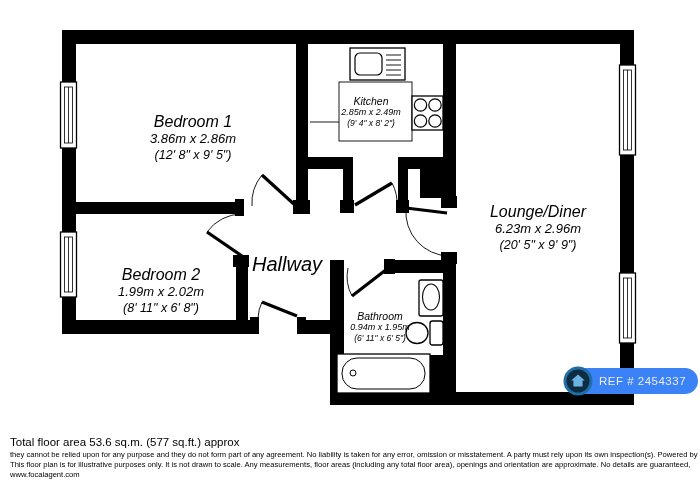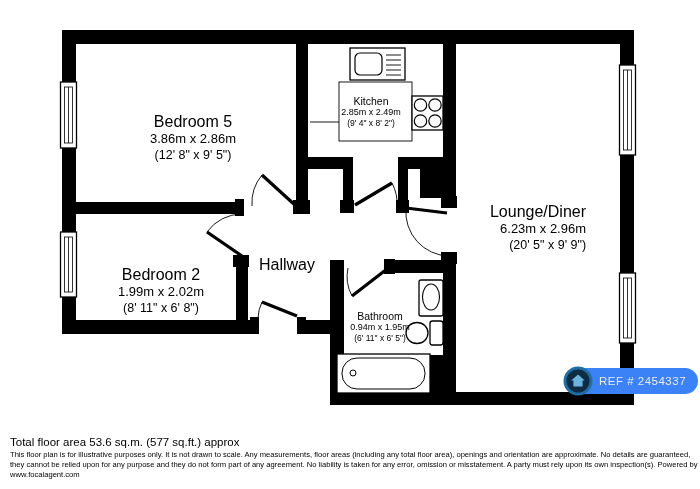--- a/index.html
+++ b/index.html
@@ -6,7 +6,7 @@
   #stage{position:relative;width:700px;height:489px;background:#ffffff;overflow:hidden;
          font-family:"Liberation Sans", sans-serif;color:#000;}
   #plan-svg{position:absolute;left:0;top:0;}
-  .room-label{position:absolute;transform:translateX(-50%);text-align:center;white-space:nowrap;}
+  .room-label{position:absolute;transform:translateX(-50%);text-align:center;white-space:nowrap;font-style:italic;}
   .room-name{font-size:16px;line-height:19px;}
   .room-dim{font-size:13px;line-height:16px;}
   .room-dim-imp{font-size:12.5px;line-height:16px;}

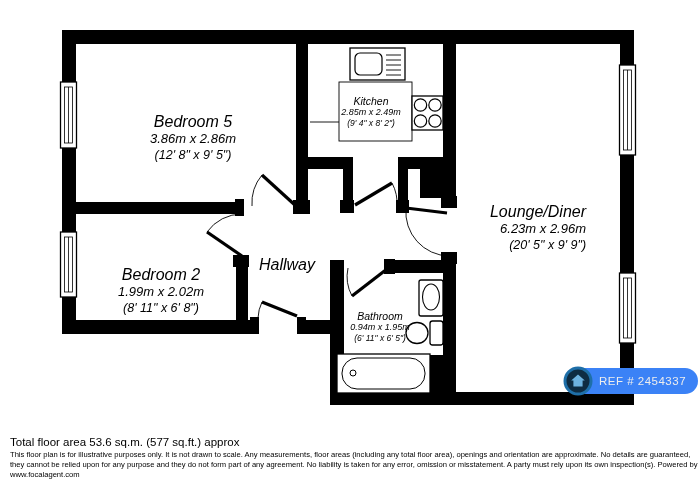--- a/index.html
+++ b/index.html
@@ -153,7 +153,7 @@
   </svg>
 
   <div class="room-label" style="left:193px;top:112px;">
-    <div class="room-name">Bedroom 5</div>
+    <div class="room-name">Bedroom 1</div>
     <div class="room-dim">3.86m x 2.86m</div>
     <div class="room-dim-imp">(12' 8" x 9' 5")</div>
   </div>

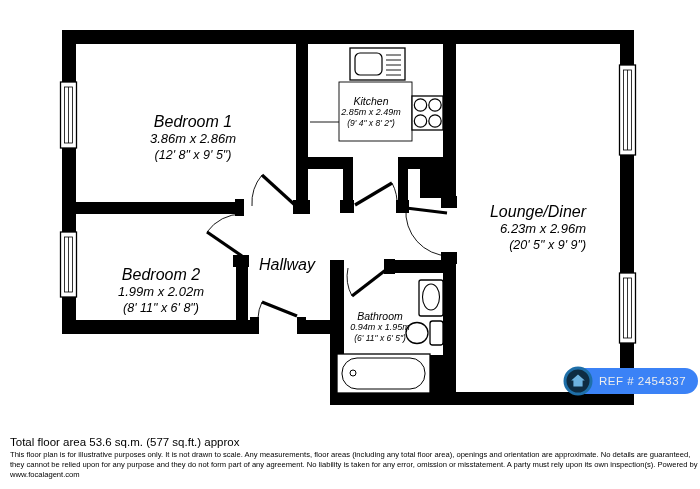--- a/index.html
+++ b/index.html
@@ -164,7 +164,7 @@
     <div class="room-dim-imp">(9' 4" x 8' 2")</div>
   </div>
 
-  <div class="room-label" style="left:538px;top:202px;text-align:right;">
+  <div class="room-label" style="left:538px;top:202px;">
     <div class="room-name">Lounge/Diner</div>
     <div class="room-dim">6.23m x 2.96m</div>
     <div class="room-dim-imp">(20' 5" x 9' 9")</div>

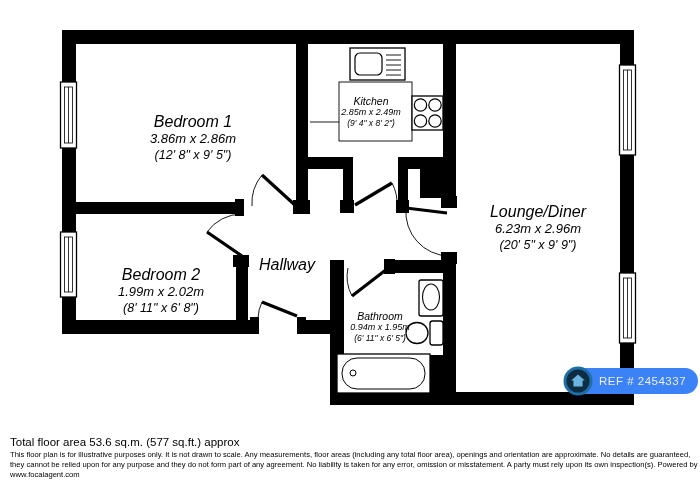--- a/index.html
+++ b/index.html
@@ -13,7 +13,7 @@
   .small .room-name{font-size:10.5px;line-height:12px;}
   .small .room-dim{font-size:9px;line-height:11px;}
   .small .room-dim-imp{font-size:8.5px;line-height:10px;}
-  .hall .room-name{font-size:16px;}
+  .hall .room-name{font-size:20px;}
   #ref-badge{position:absolute;left:565px;top:368px;height:26px;border-radius:13px;
              background:#3b82f6;display:flex;align-items:center;padding:0 12px 0 34px;}
   #ref-badge .ref-text{color:#ededed;font-size:11.5px;letter-spacing:0.5px;}

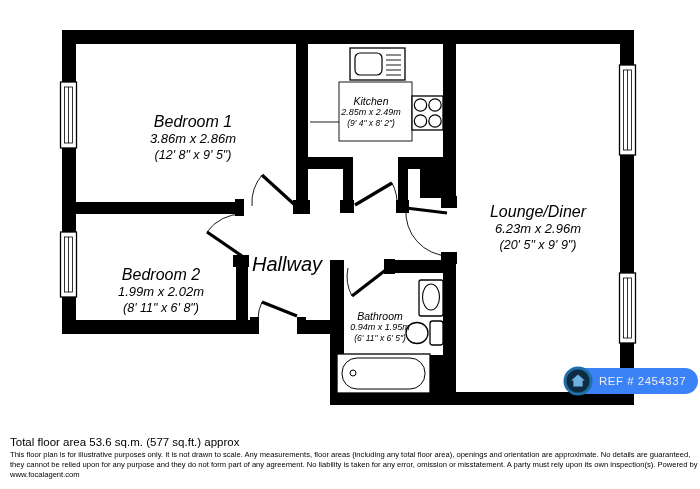--- a/index.html
+++ b/index.html
@@ -196,8 +196,8 @@
 
   <div id="footer">
     <div id="total-area">Total floor area 53.6 sq.m. (577 sq.ft.) approx</div>
+    <div class="disc-line">they cannot be relied upon for any purpose and they do not form part of any agreement. No liability is taken for any error, omission or misstatement. A party must rely upon its own inspection(s). Powered by</div>
     <div class="disc-line">This floor plan is for illustrative purposes only. It is not drawn to scale. Any measurements, floor areas (including any total floor area), openings and orientation are approximate. No details are guaranteed,</div>
-    <div class="disc-line">they cannot be relied upon for any purpose and they do not form part of any agreement. No liability is taken for any error, omission or misstatement. A party must rely upon its own inspection(s). Powered by</div>
     <div class="disc-line">www.focalagent.com</div>
   </div>
 

